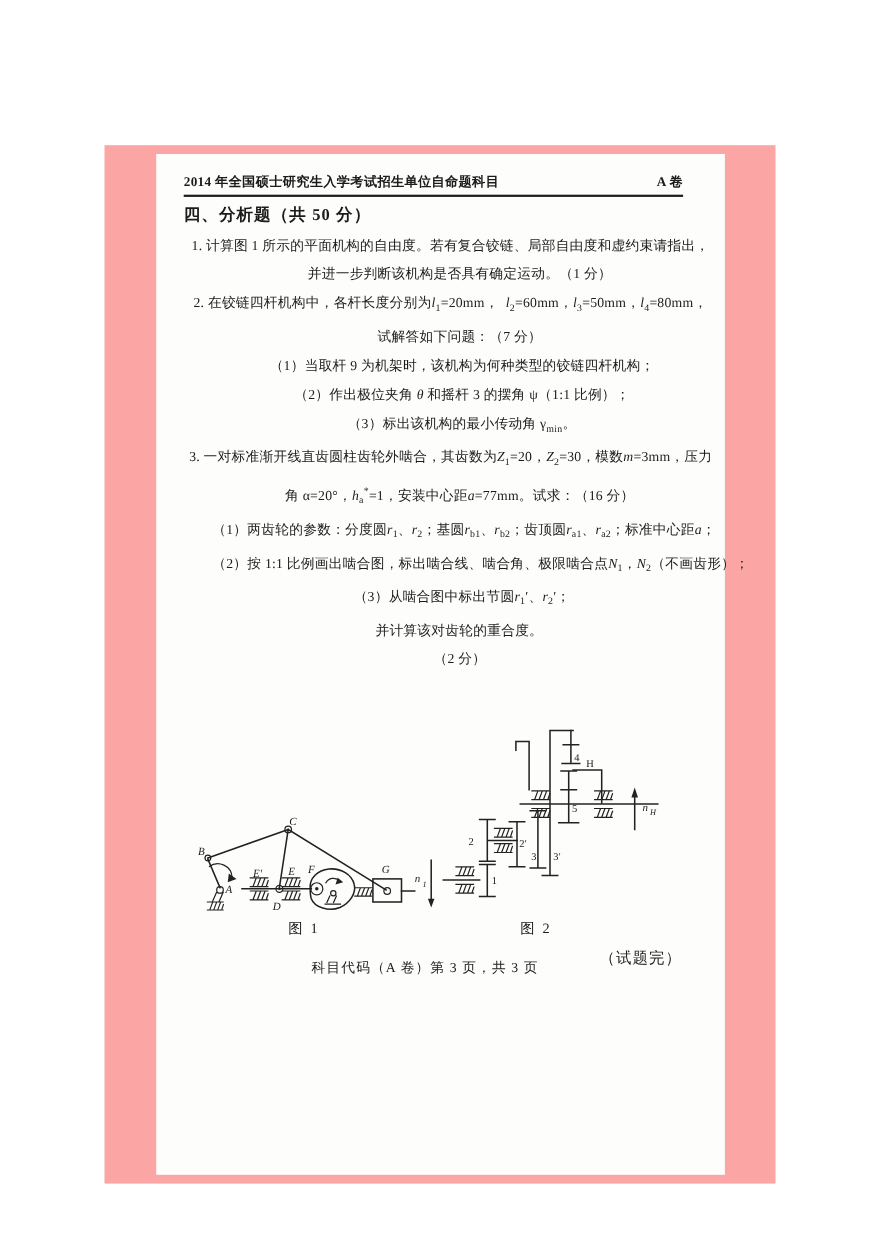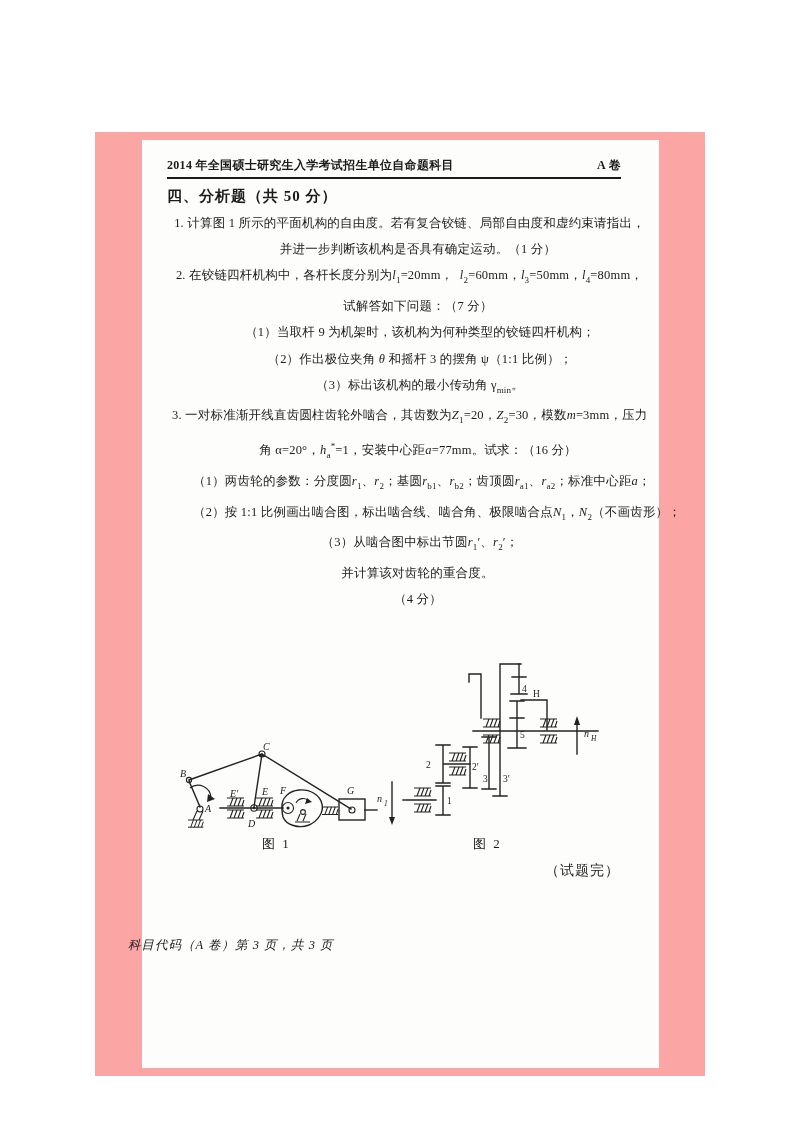--- a/index.html
+++ b/index.html
@@ -63,7 +63,7 @@
       <div class="line sub">（2）按 1:1 比例画出啮合图，标出啮合线、啮合角、极限啮合点<i>N</i><sub>1</sub>，<i>N</i><sub>2</sub>（不画齿形）；</div>
       <div class="line sub">（3）从啮合图中标出节圆<i>r</i><sub>1</sub>′、<i>r</i><sub>2</sub>′；</div>
       <div class="line cont2">并计算该对齿轮的重合度。</div>
-      <div class="line cont">（4 分）</div>
+      <div class="line cont">（2 分）</div>
     </div>
 
     <div class="figures">

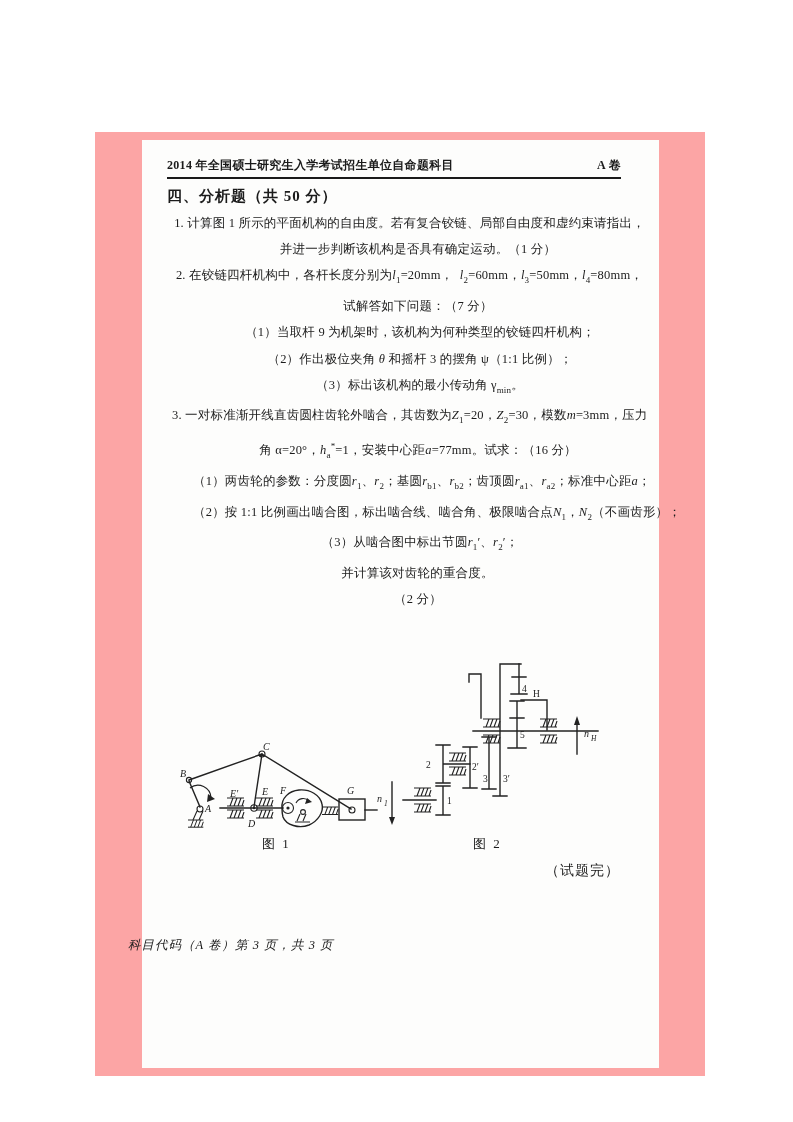--- a/index.html
+++ b/index.html
@@ -28,8 +28,8 @@
   .figures{position:absolute;left:0;top:514px;width:517px;height:205px;}
   .figures svg{display:block;}
   .endnote{position:absolute;left:403px;top:722px;font-size:14px;letter-spacing:1px;font-family:Liberation Serif, serif;}
-  .footer{position:absolute;left:0;top:797px;width:100%;
-          font-size:12.5px;letter-spacing:1px;transform:translateX(-14px);font-style:italic;}
+  .footer{position:absolute;left:0;top:732px;width:100%;text-align:center;
+          font-size:12.5px;letter-spacing:1px;transform:translateX(-14px);}
   .fig-stroke{stroke:#222;fill:none;stroke-width:1.4;stroke-linecap:square;}
   .fig-thin{stroke:#222;fill:none;stroke-width:1.1;}
   .fig-label{font-size:10px;font-style:italic;fill:#1b1b1b;}

